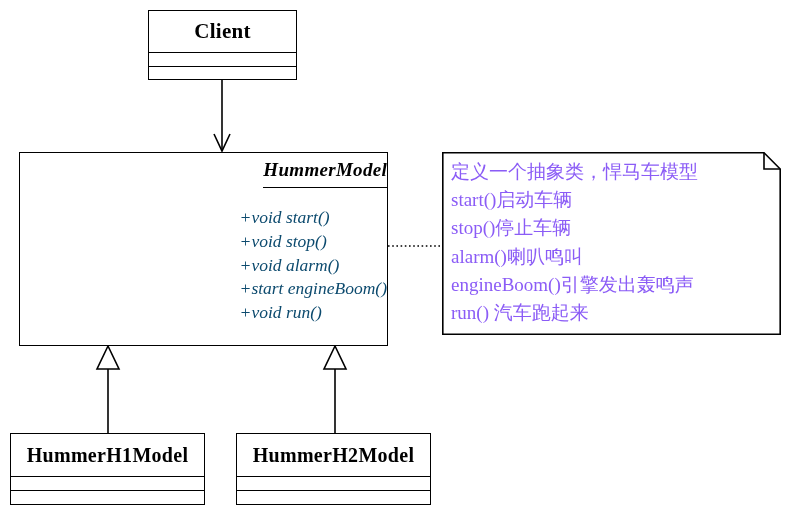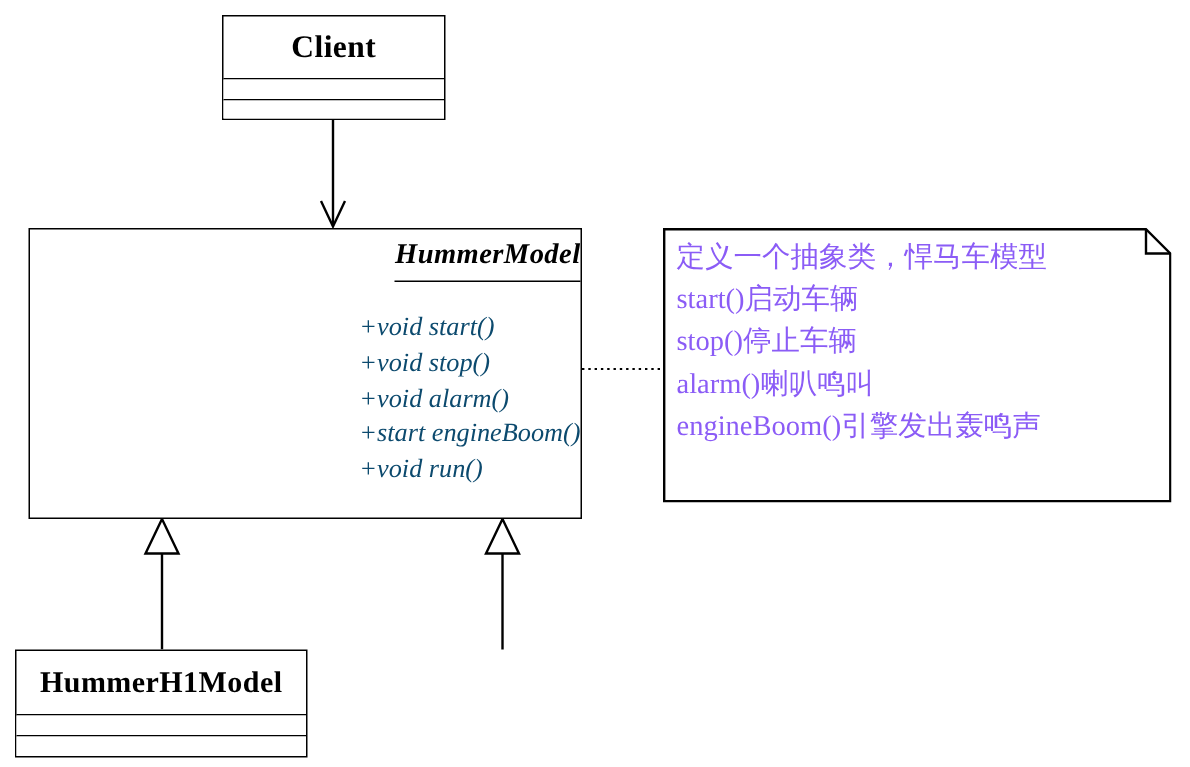--- a/index.html
+++ b/index.html
@@ -211,6 +211,7 @@
       <div class="note-line">stop()停止车辆</div>
       <div class="note-line">alarm()喇叭鸣叫</div>
       <div class="note-line">engineBoom()引擎发出轰鸣声</div>
+      <div class="note-line">run() 汽车跑起来</div>
     </div>
   </div>
 

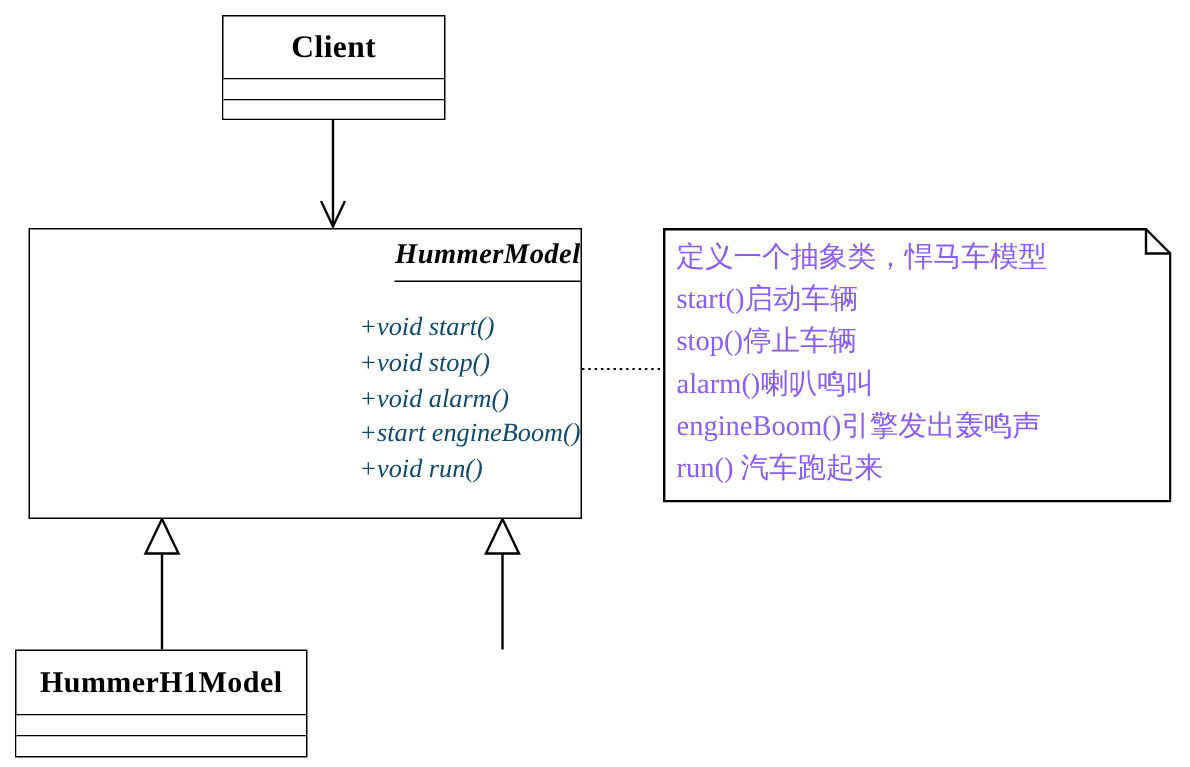--- a/index.html
+++ b/index.html
@@ -221,6 +221,11 @@
     <div class="uml-compartment c2"></div>
   </div>
 
+  <div class="uml-class" id="hummerh2-box">
+    <div class="uml-title">HummerH2Model</div>
+    <div class="uml-compartment divided c1"></div>
+    <div class="uml-compartment c2"></div>
+  </div>
 
 </div>
 

